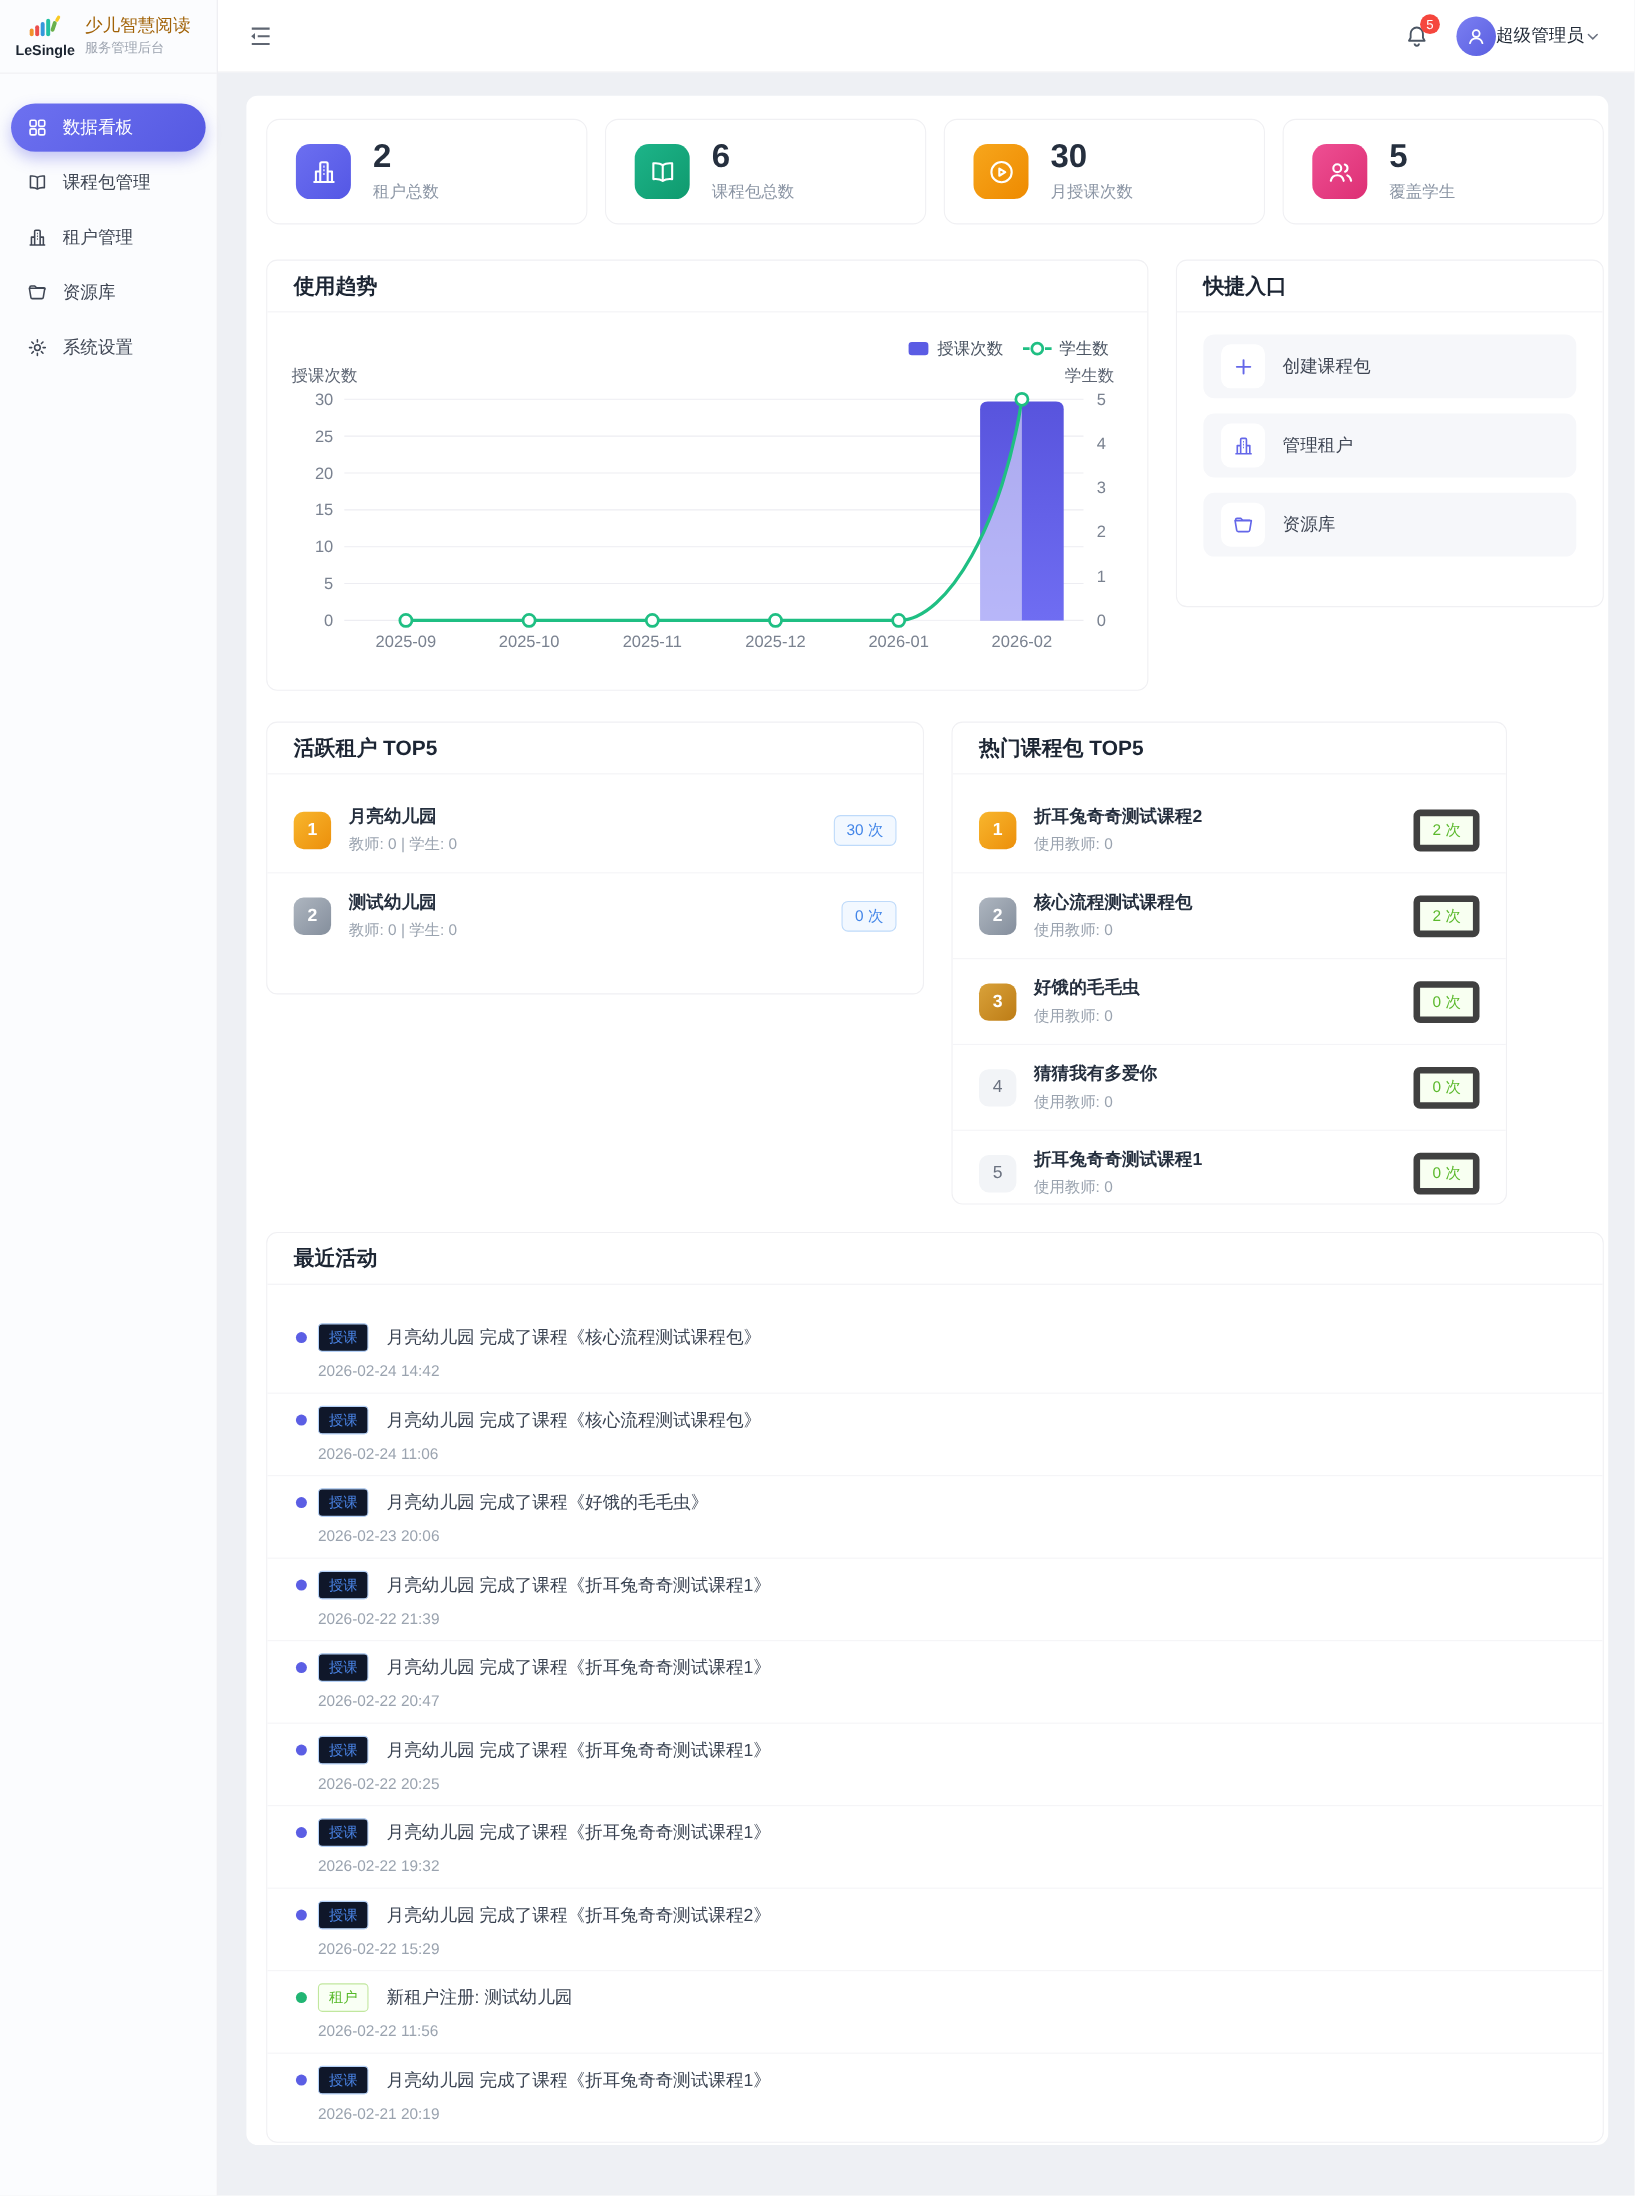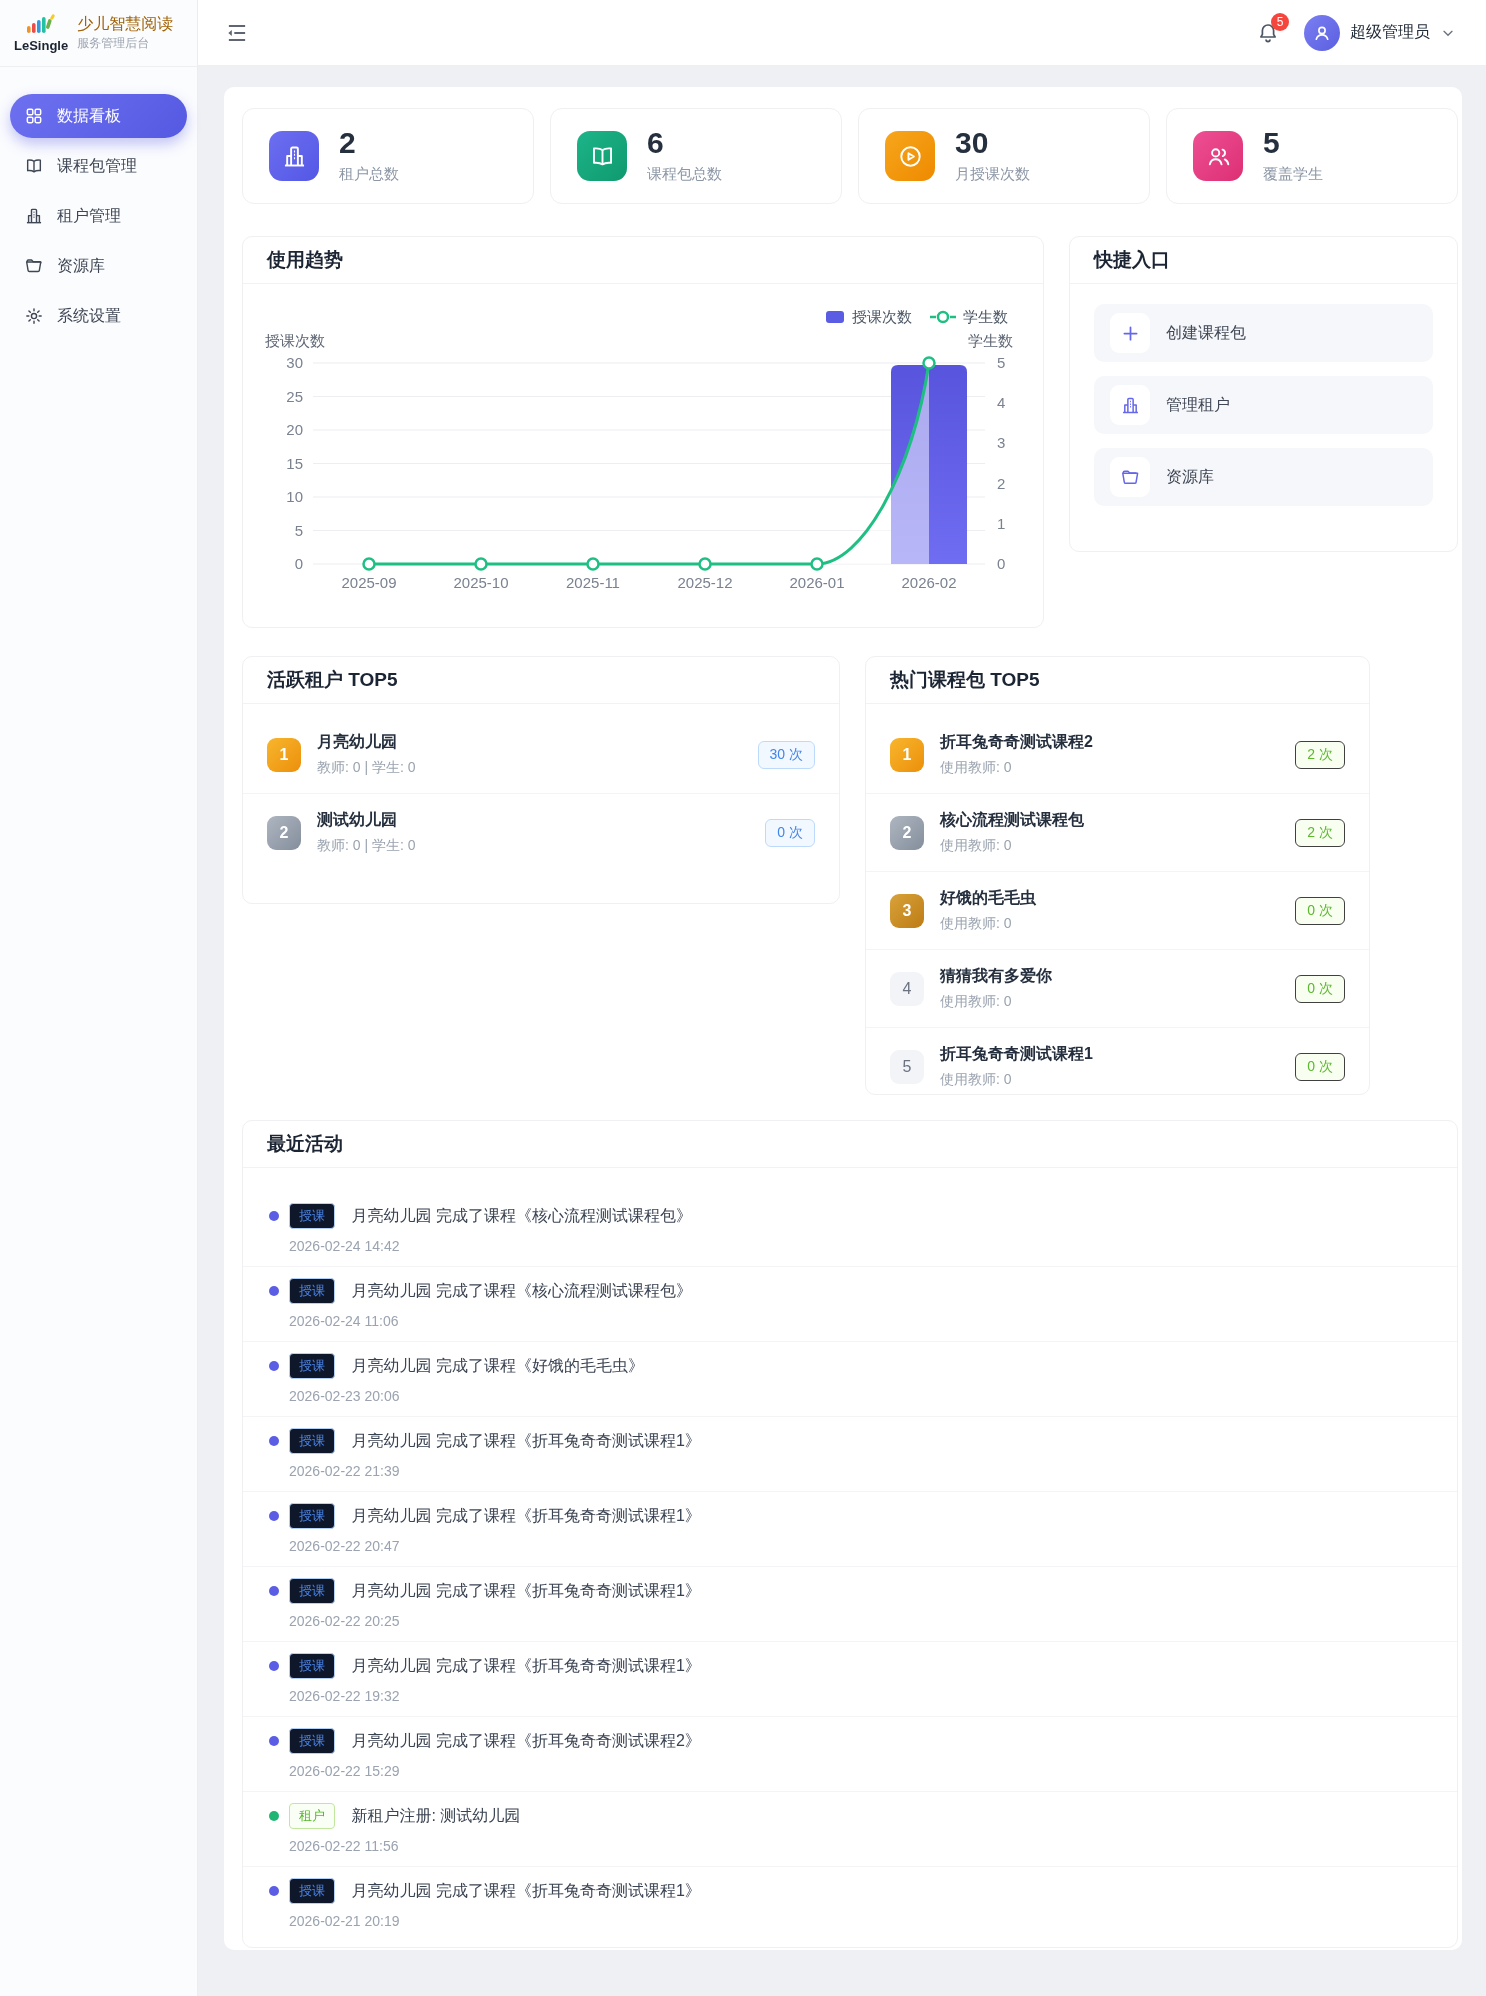--- a/index.html
+++ b/index.html
@@ -31,7 +31,7 @@
   .bell-badge{position:absolute;top:-8px;right:-9px;min-width:18px;height:18px;border-radius:9px;
               background:#f5463d;color:#fff;font-size:12px;display:flex;align-items:center;
               justify-content:center;padding:0 4px;box-sizing:border-box}
-  .user-wrap{display:flex;align-items:center;gap:10px;cursor:pointer}
+  .user-wrap{display:flex;align-items:center;cursor:pointer}
   .avatar{width:36px;height:36px;border-radius:50%;background:linear-gradient(135deg,#7b7ff2,#5a5fe0);
           display:flex;align-items:center;justify-content:center;color:#fff}
   .user-name{font-size:16px;color:#222b38}

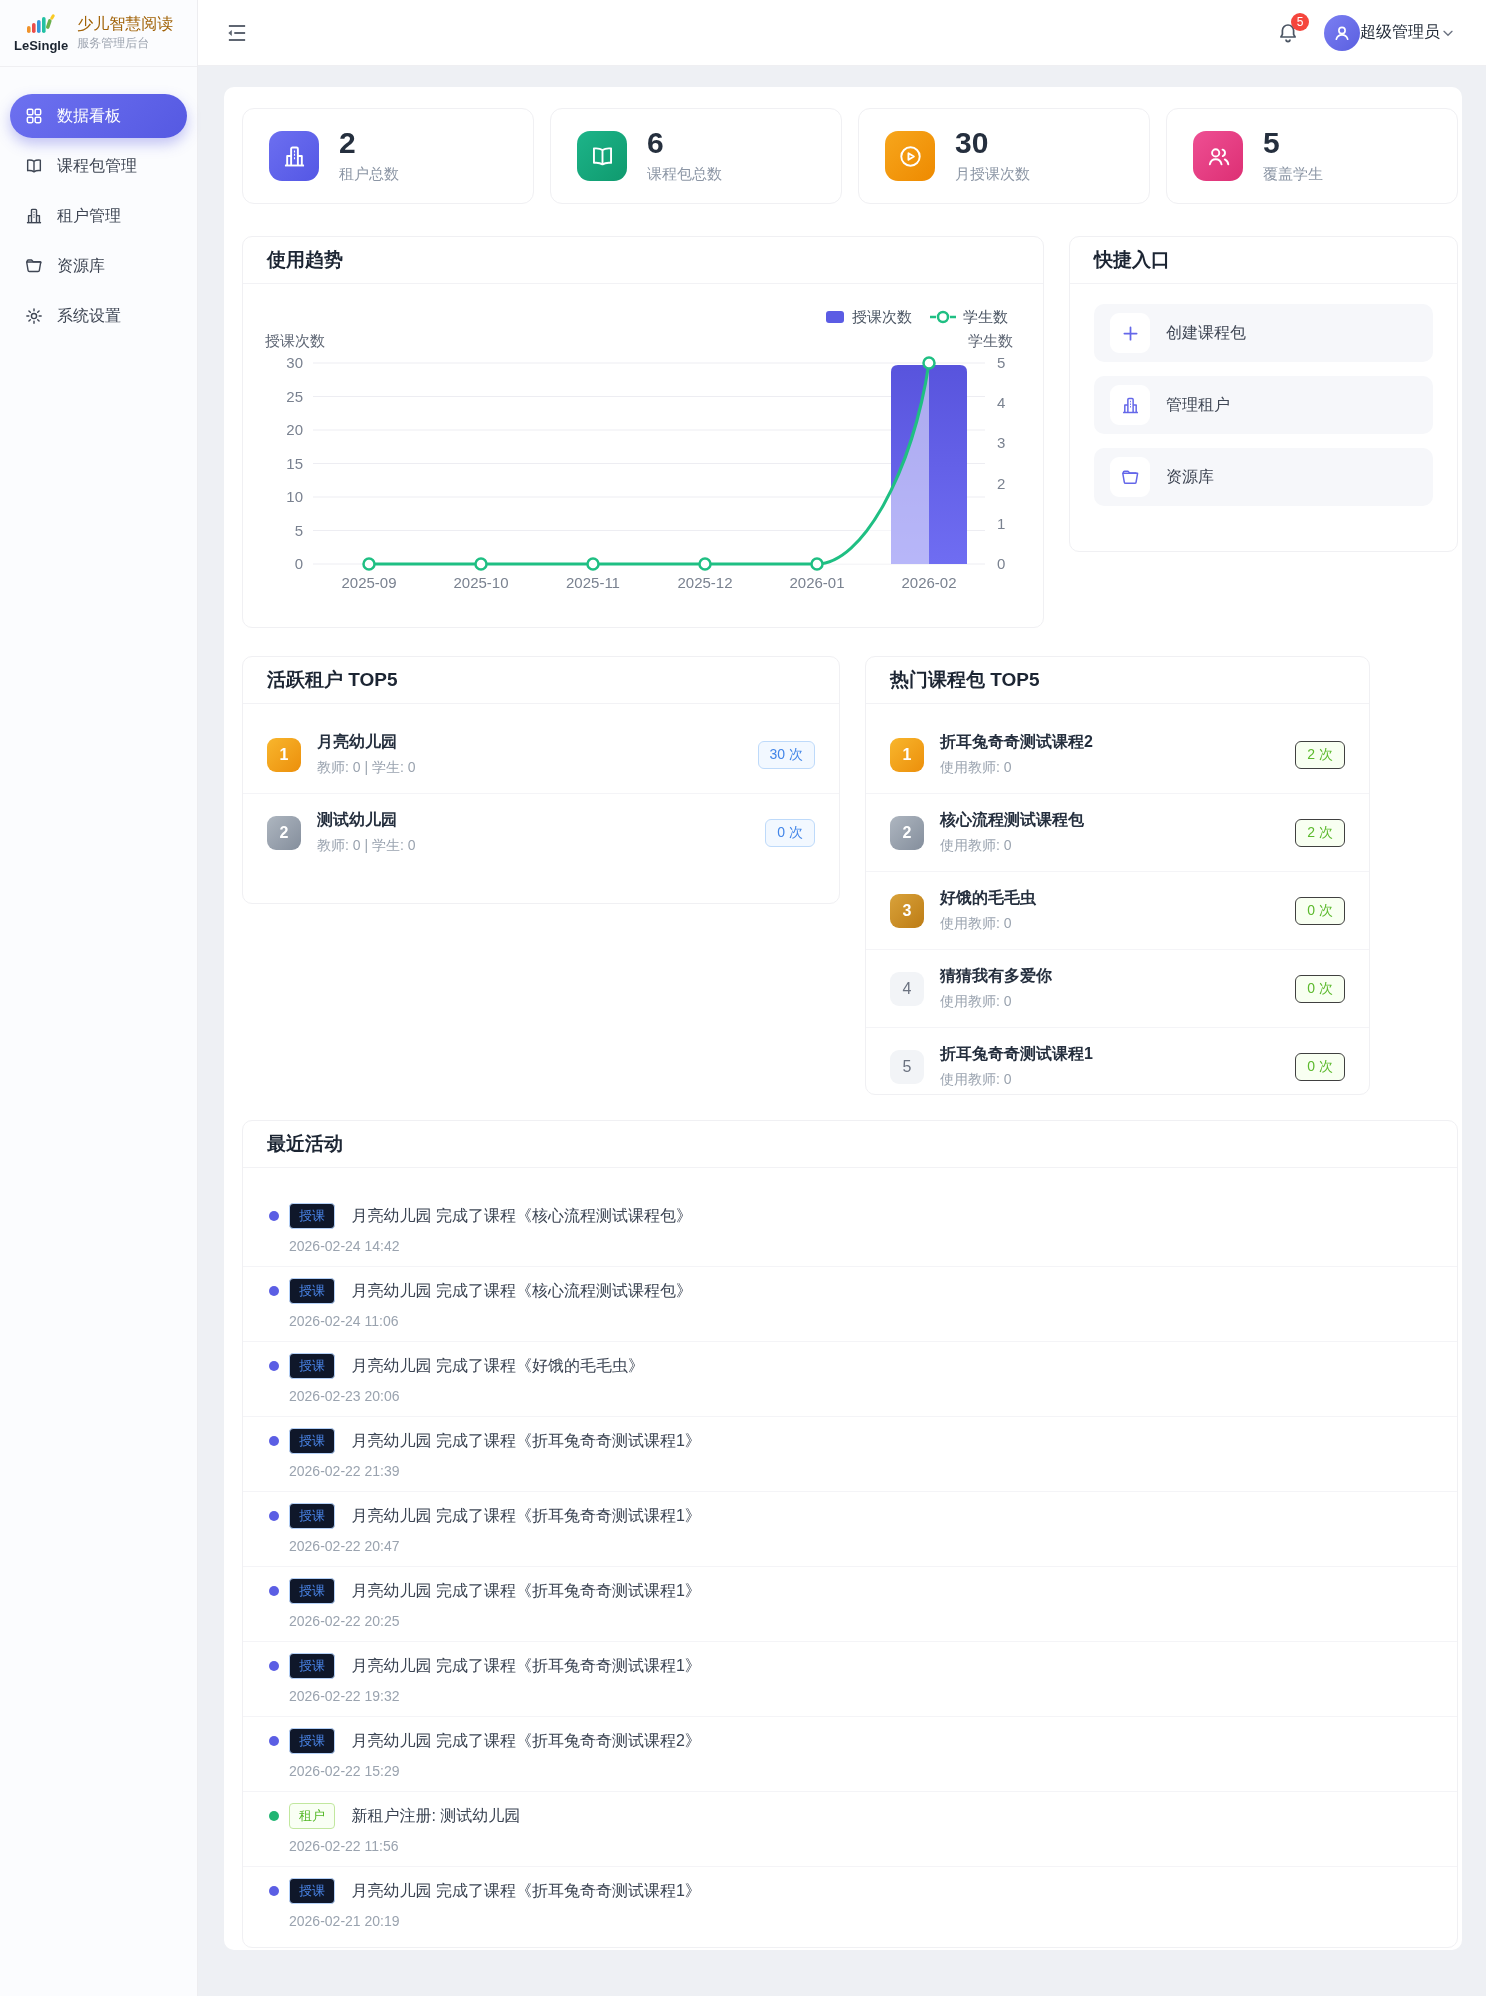--- a/index.html
+++ b/index.html
@@ -84,7 +84,7 @@
   .t-meta{font-size:14px;color:#9aa3af;margin-top:6px}
   .count-badge{margin-left:auto;font-size:14px;padding:4px 11px;border-radius:6px;flex:none}
   .badge-blue{color:#4285e8;background:#f2f8ff;border:1px solid #bedafa}
-  .badge-green{color:#5bb92c;background:#f8fff1;border:1px solid #404040}
+  .badge-green{color:#5bb92c;background:#f8fff1;border:6px solid #404040}
   
   .act-list{padding:24px 0 0}
   .act-row{position:relative;padding:11px 24px 12px 46px;border-bottom:1px solid #f4f4f7}

